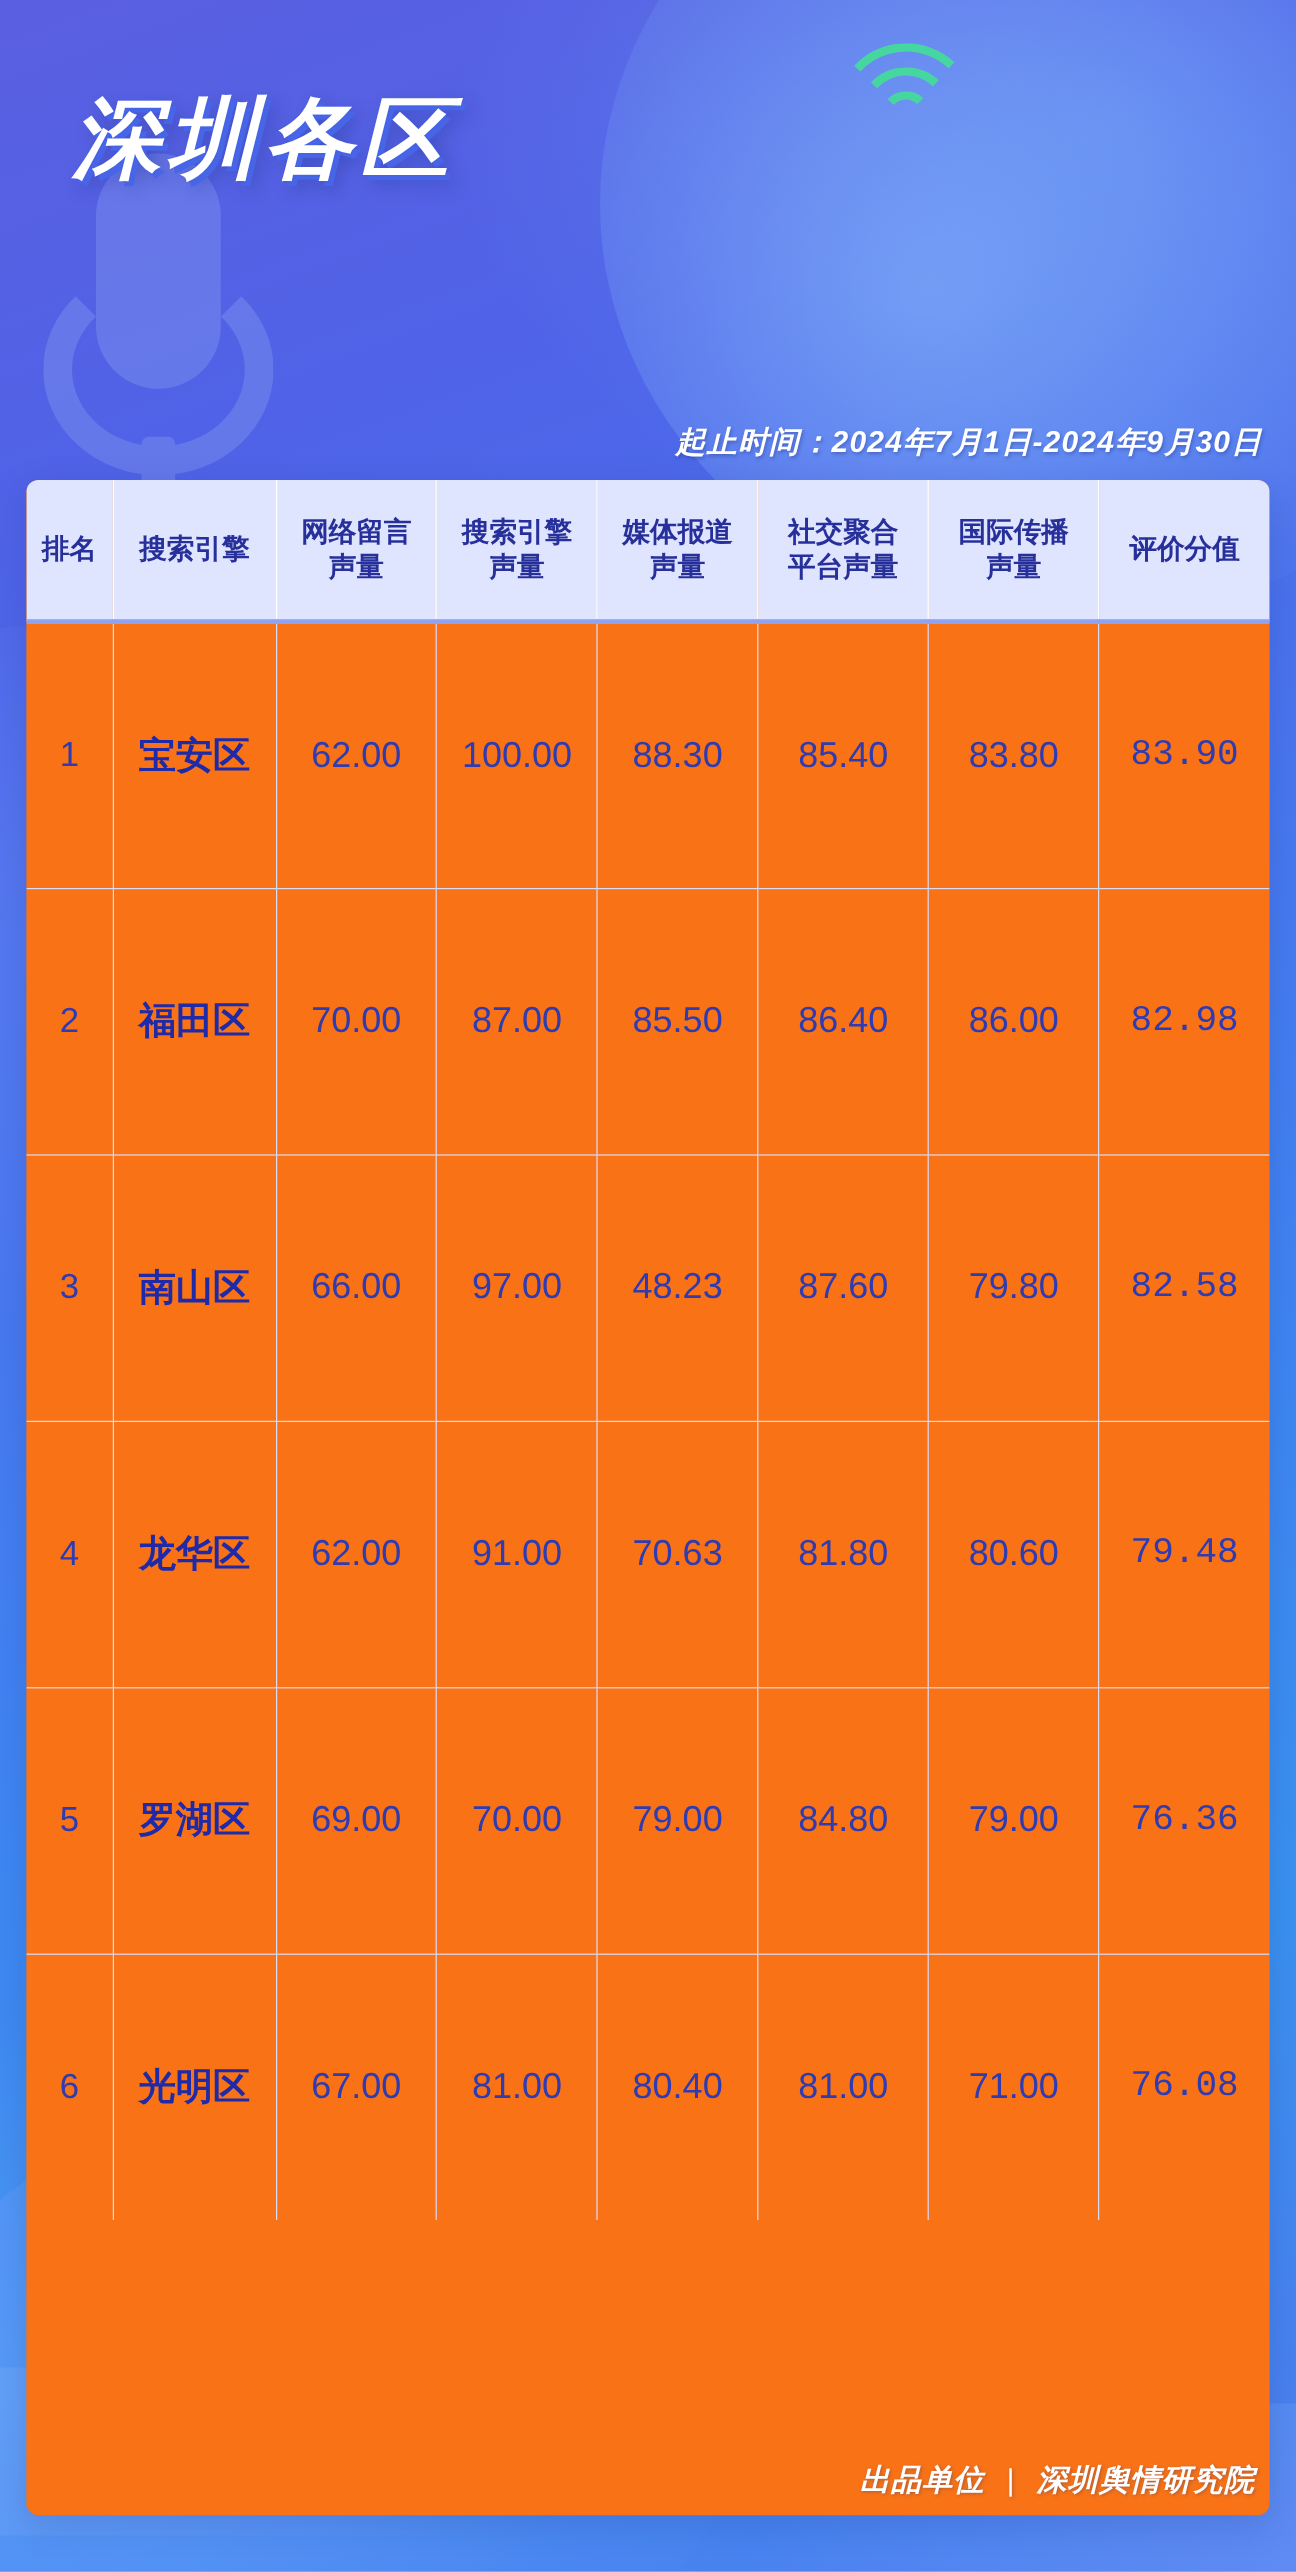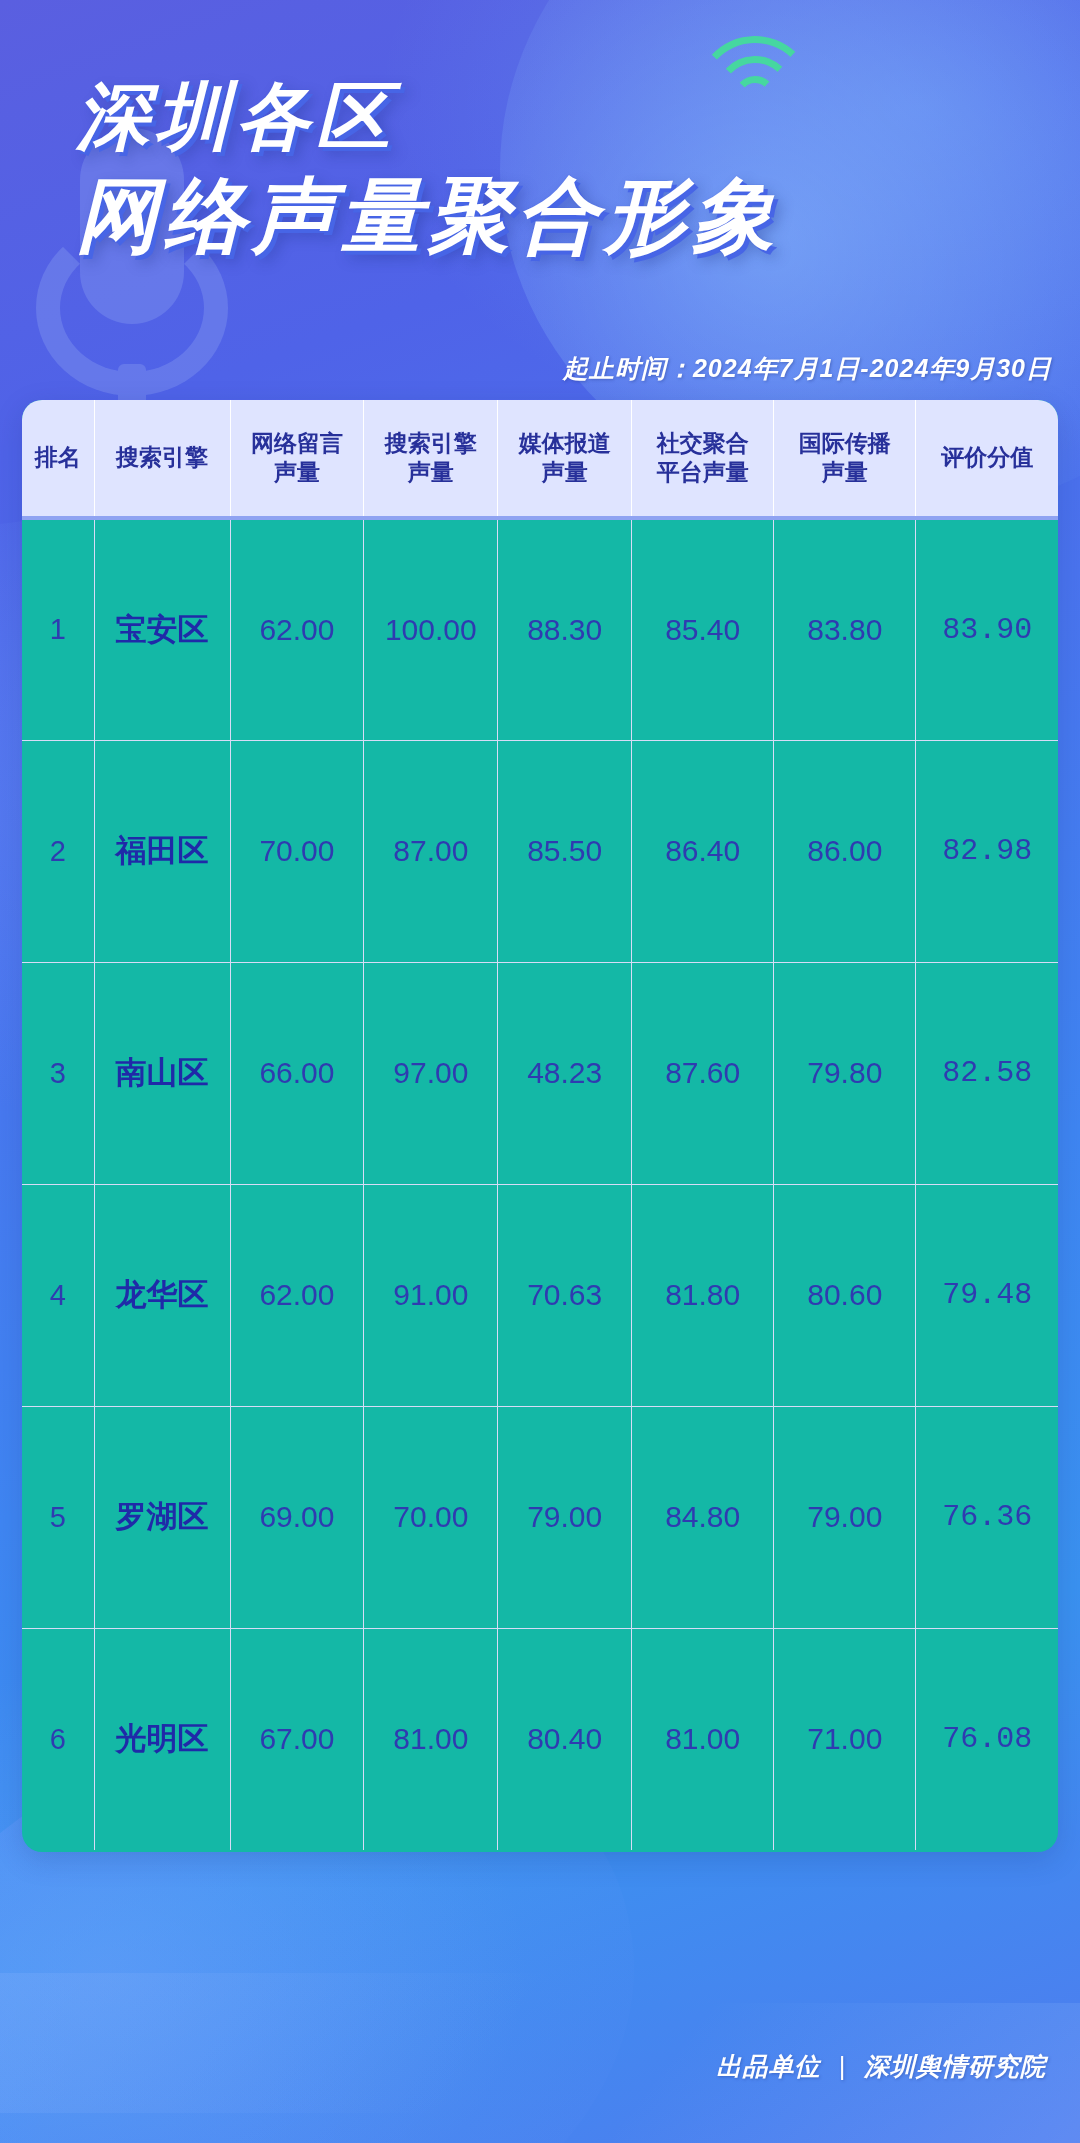--- a/index.html
+++ b/index.html
@@ -77,7 +77,7 @@
   .wifi .a3 { width:42px;  height:42px;  left:44px; top:54px; }
 
   
-  .title-wrap { position:absolute; top:70px; left:0; width:860px;padding-left:16px; }
+  .title-wrap { position:absolute; top:70px; left:0; width:860px; }
   .title-line {
     font-family:"DejaVu Sans", sans-serif;
     font-weight:bold; font-style:italic;

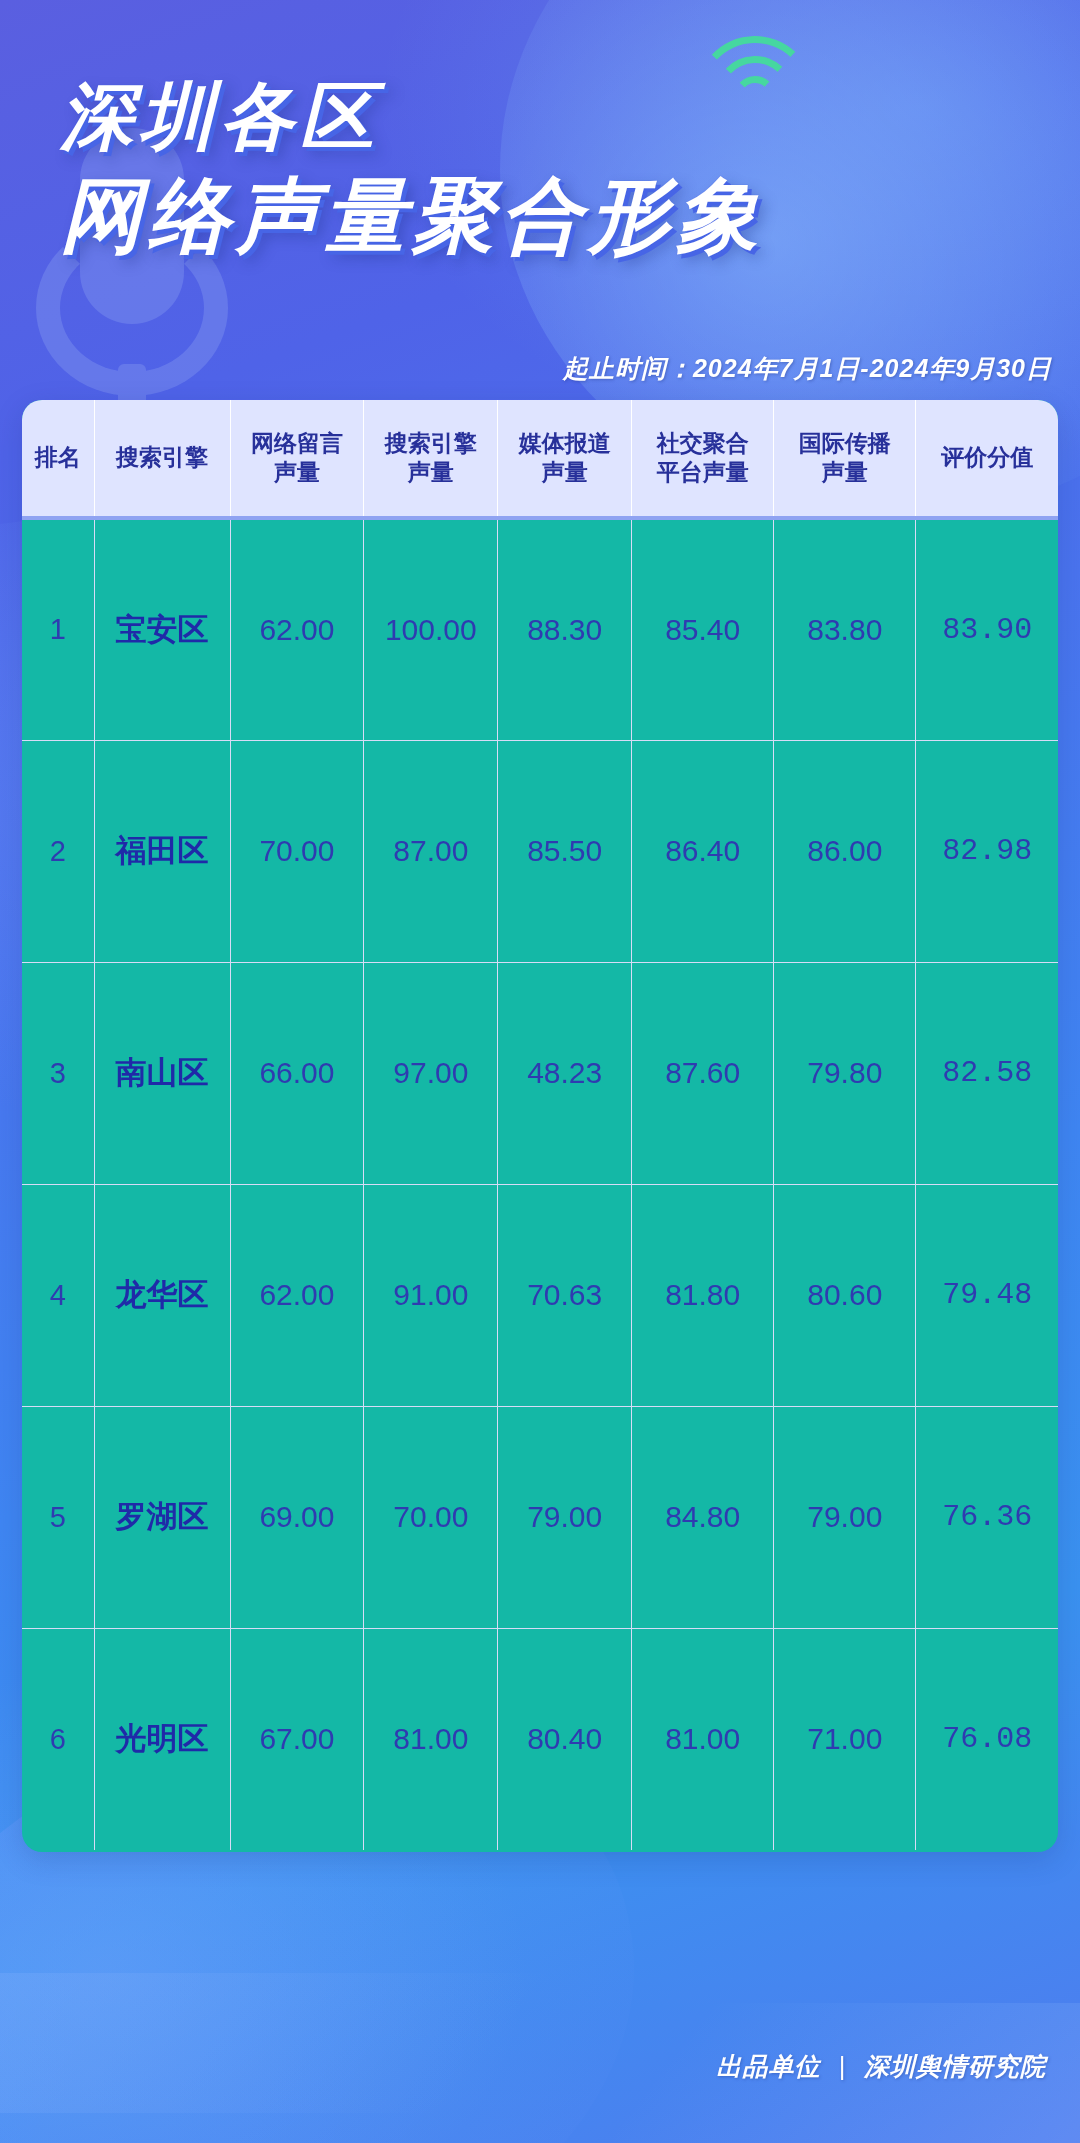--- a/index.html
+++ b/index.html
@@ -173,7 +173,6 @@
 
 <div class="title-wrap">
   <div class="title-line title-1">深圳各区</div>
-  <div class="title-line title-2">网络声量聚合形象</div>
 </div>
 
 <div class="period">起止时间：2024年7月1日-2024年9月30日</div>

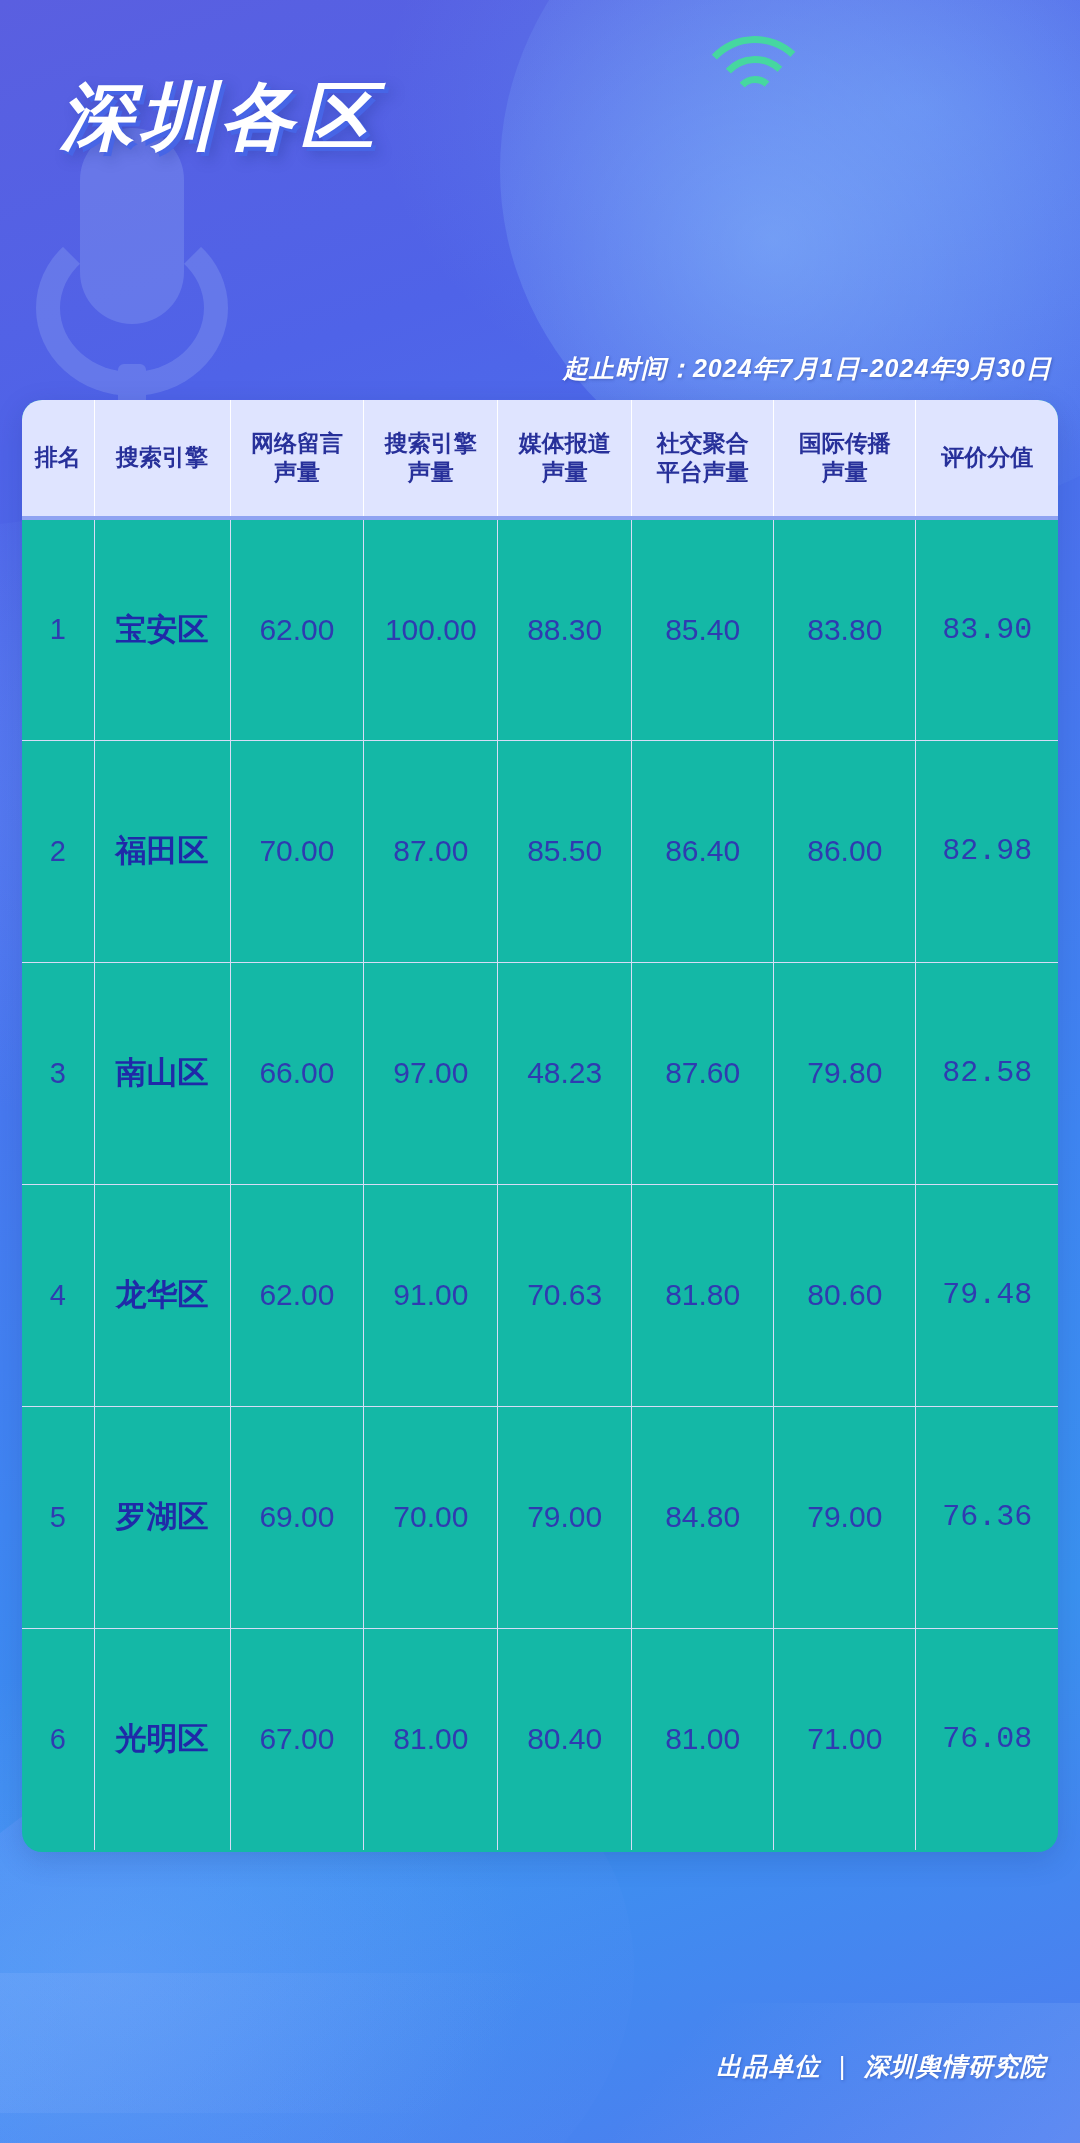--- a/index.html
+++ b/index.html
@@ -101,9 +101,9 @@
 
   
   .card {
-    position:absolute; top:400px; left:22px; width:1036px; height:1452px;
-    background:#14b8a6;
-    border-radius:20px;
+    position:absolute; top:400px; left:22px; width:1036px; height:1696px;
+    background:#f97316;
+    border-radius:10px;
     box-shadow:0 8px 28px rgba(20,40,120,.18);
     overflow:hidden;
   }

